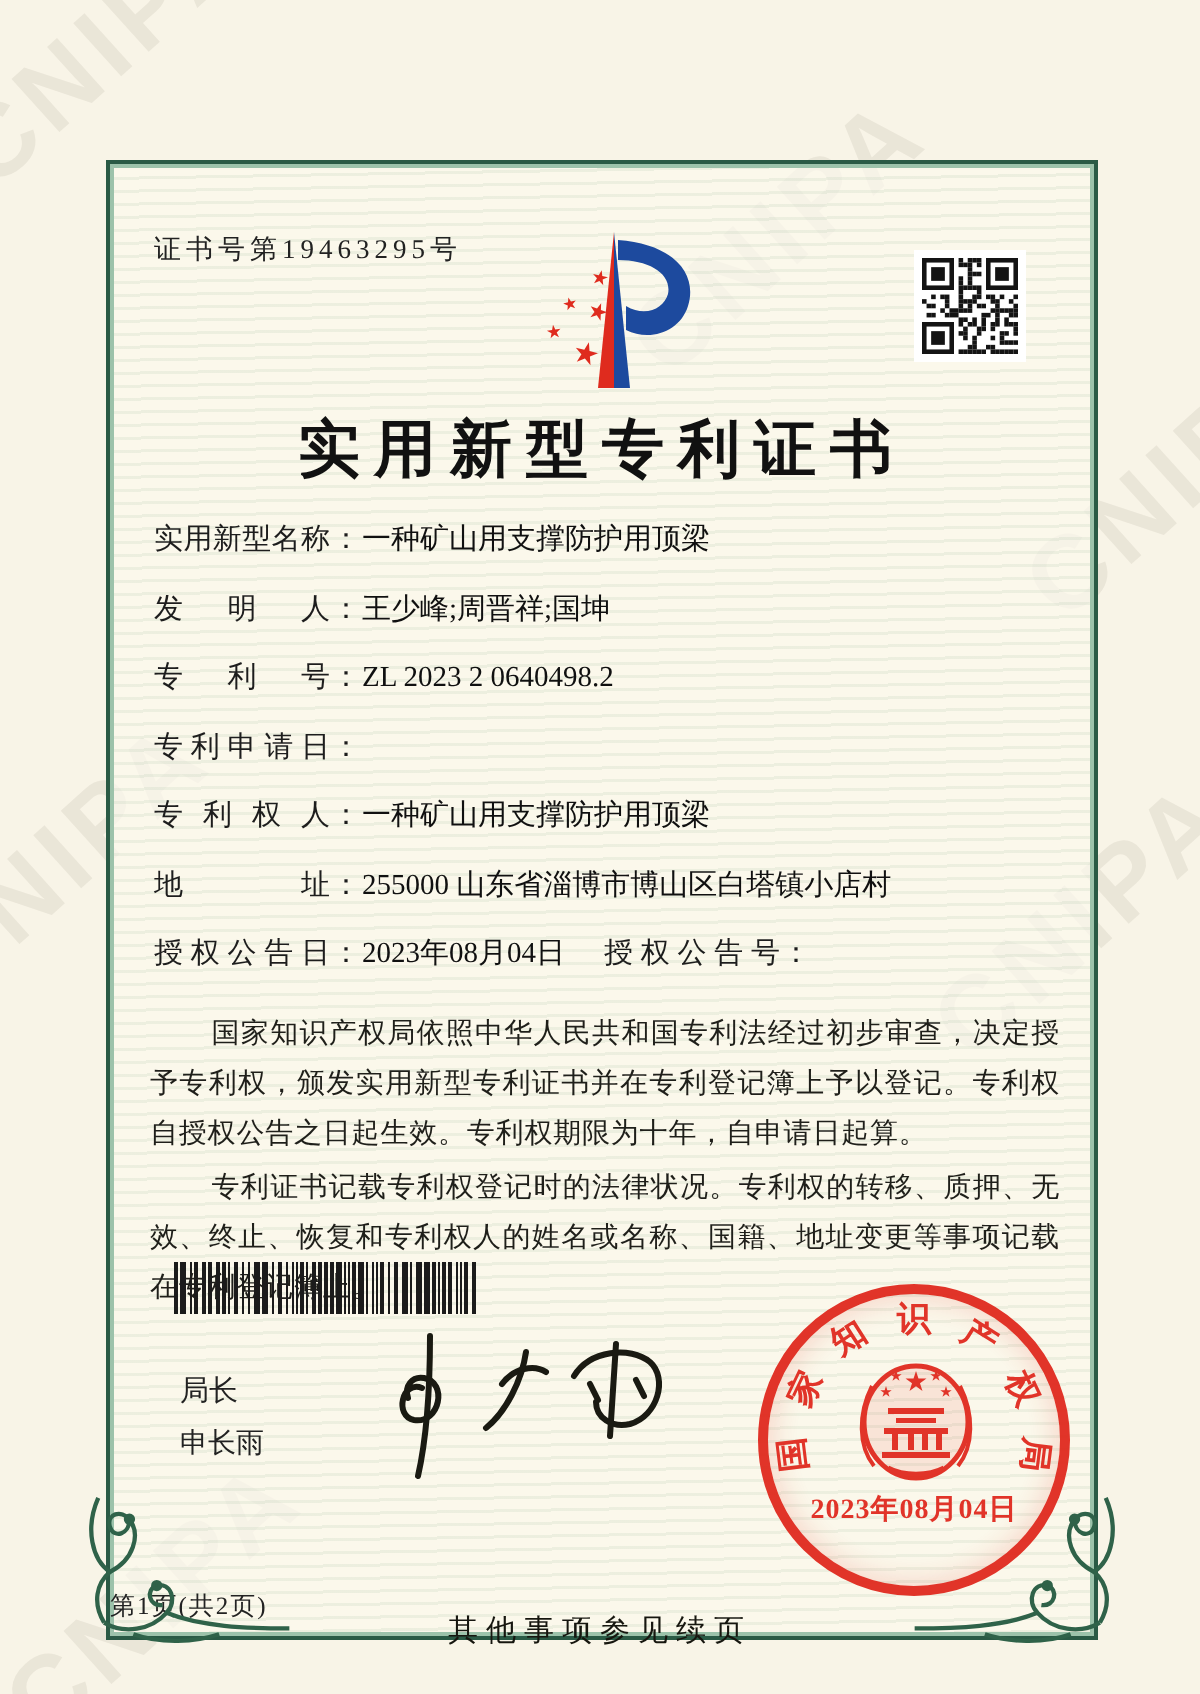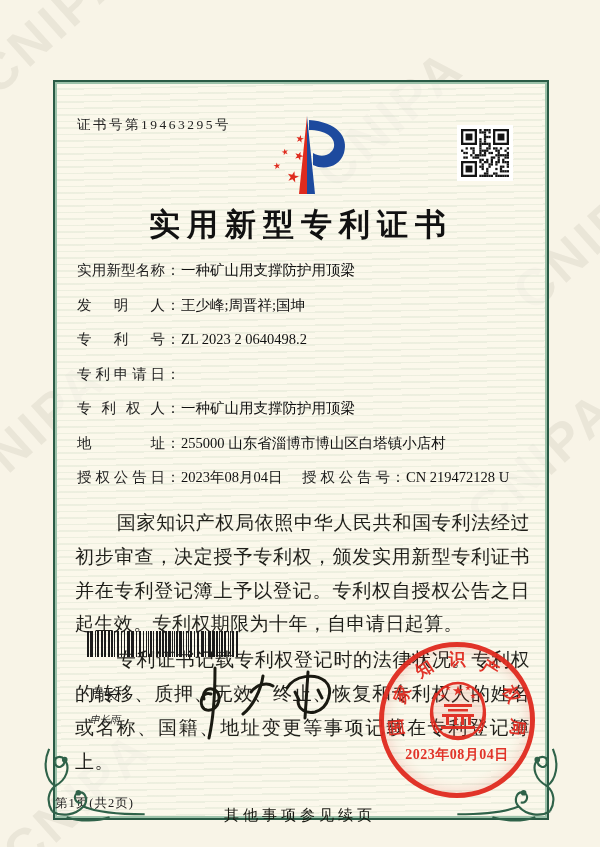--- a/index.html
+++ b/index.html
@@ -274,7 +274,6 @@
       <span class="pair">
         <span class="f-label">授权公告号</span>
         <span class="f-colon">：</span>
-        <span class="f-value">CN 219472128 U</span>
       </span>
     </div>
   </div>

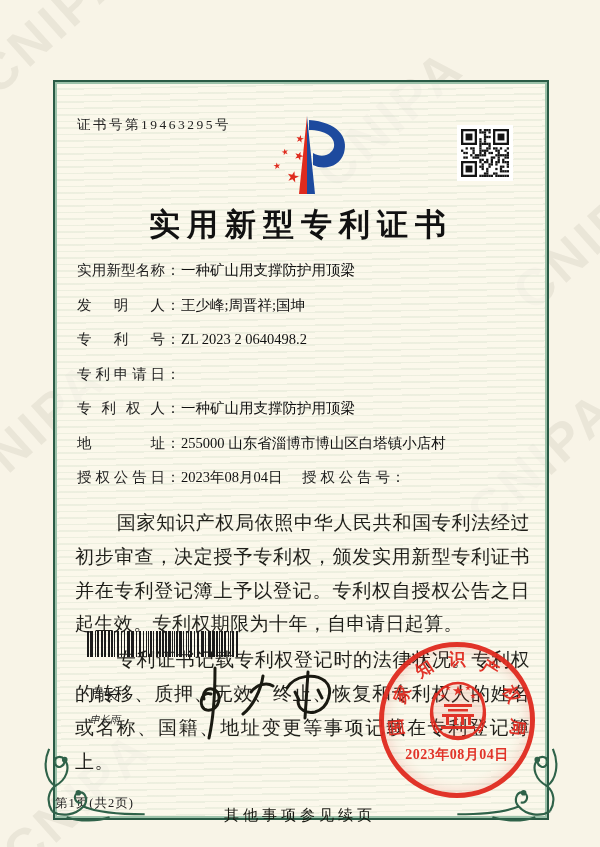--- a/index.html
+++ b/index.html
@@ -37,7 +37,7 @@
   .f-colon{width:16px;text-align:center;}
   .f-value{color:#101010;}
   .paragraphs{position:absolute;left:20px;width:455px;top:424px;
-    font-size:19px;line-height:1.78;letter-spacing:0.4px;color:#1f1f1a;text-align:justify;}
+    font-size:14px;line-height:1.78;letter-spacing:0.4px;color:#1f1f1a;text-align:justify;}
   .paragraphs p{margin:0 0 2px 0;text-indent:2.2em;}
   .barcode{position:absolute;left:32px;top:549px;width:156px;height:26px;}
   .barcode svg{width:100%;height:100%;}

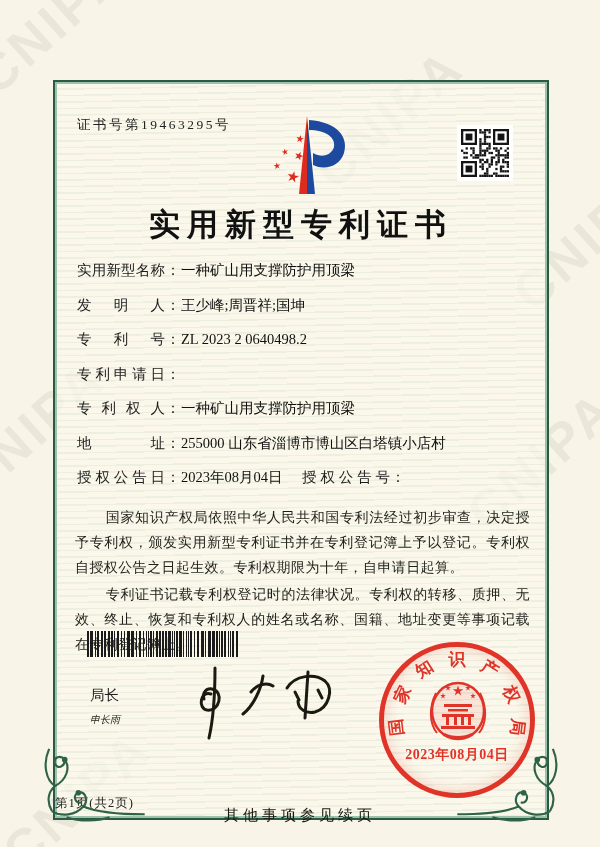--- a/index.html
+++ b/index.html
@@ -43,8 +43,8 @@
   .barcode svg{width:100%;height:100%;}
   .director-label{position:absolute;left:35px;top:604px;font-size:14.5px;
     font-family:"Liberation Sans","DejaVu Sans",sans-serif;color:#222;}
-  .director-name{position:absolute;left:35px;top:631px;font-size:10px;
-    font-family:"Liberation Sans","DejaVu Sans",sans-serif;color:#222;font-style:italic;}
+  .director-name{position:absolute;left:35px;top:631px;font-size:14px;
+    font-family:"Liberation Sans","DejaVu Sans",sans-serif;color:#222;}
   .signature{position:absolute;left:132px;top:580px;width:160px;height:82px;}
   .seal{
     position:absolute;left:324px;top:560px;width:156px;height:156px;

